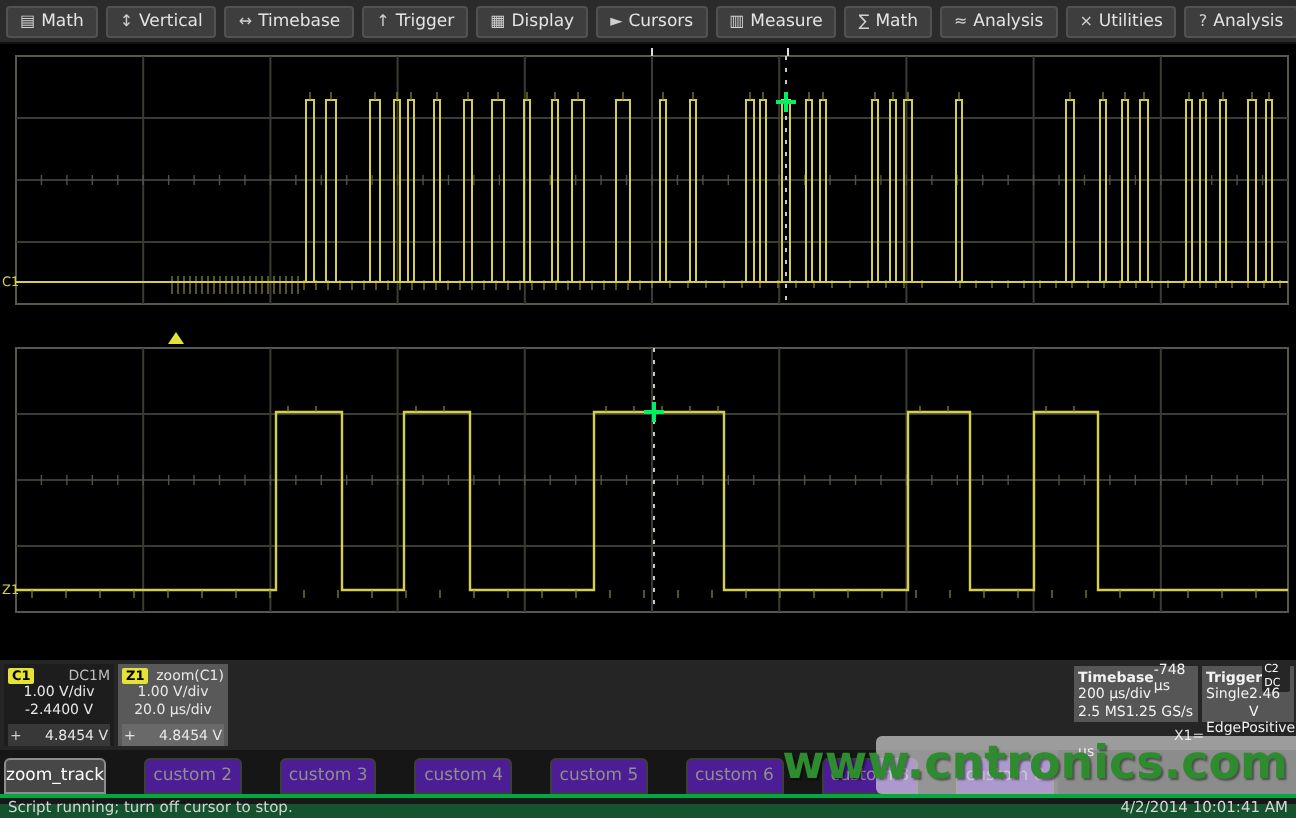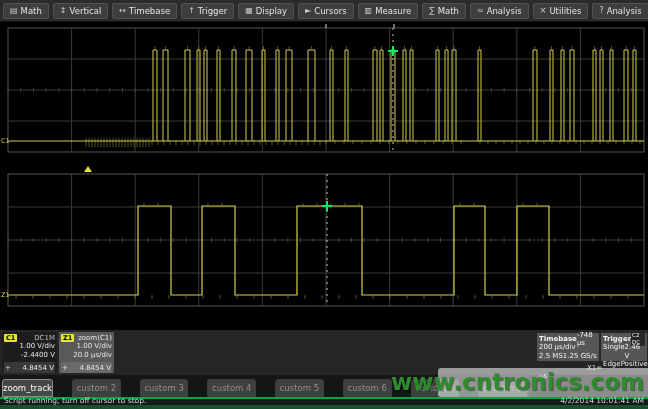--- a/index.html
+++ b/index.html
@@ -23,7 +23,7 @@
   .chbox{position:absolute;top:2px;width:55px;height:41px;display:flex;flex-direction:column;padding:1px 2px 0 2px;color:#e8e8e8;}
   .chbox .hdr{display:flex;align-items:center;justify-content:space-between;height:9px;}
   .badge{background:#e6e337;color:#000;font-weight:bold;font-size:6.5px;padding:0 2px;border-radius:1px;line-height:8px;}
-  .chbox .r{text-align:right;line-height:8.5px;}
+  .chbox .r{text-align:center;line-height:8.5px;}
   .readout{margin-top:auto;display:flex;align-items:center;justify-content:space-between;height:11px;padding:0 1px;}
   .c1box{left:2px;background:#1d1d1d;}
   .c1box .readout{background:#383838;}

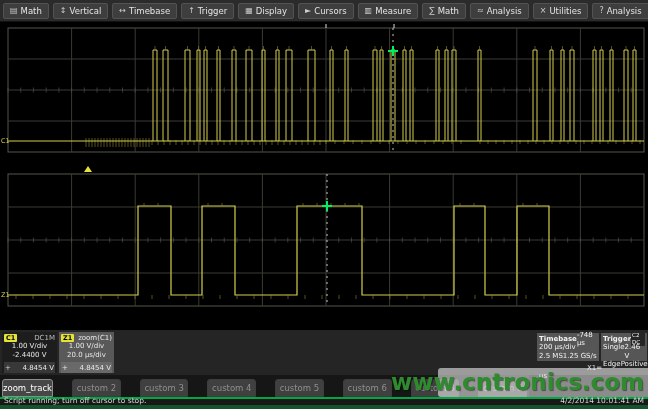--- a/index.html
+++ b/index.html
@@ -42,7 +42,7 @@
   
   .tabs{position:absolute;left:0;top:375px;width:529px;height:22px;background:#161616;
         display:flex;align-items:flex-end;padding:2px 2px 0 2px;gap:19px;}
-  .tab{flex:1;height:18px;background:#404040;border:1px solid #3d3d3d;border-radius:3px 3px 0 0;
+  .tab{flex:1;height:18px;background:#4c1d95;border:1px solid #3d3d3d;border-radius:3px 3px 0 0;
        color:#8f8f8f;font-size:8.5px;display:flex;align-items:center;justify-content:center;}
   .tab.active{background:#474747;border-color:#8d8d8d;color:#fff;}
 

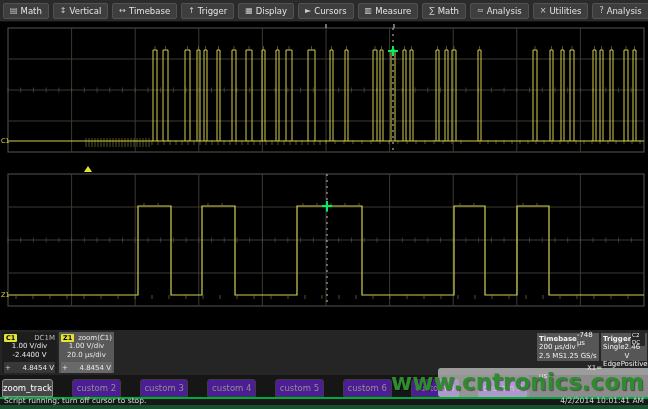--- a/index.html
+++ b/index.html
@@ -48,8 +48,8 @@
 
   
   .statusbar{position:absolute;left:0;top:397px;width:648px;height:12px;background:#181818;
-             border-top:2px solid #00a844;border-bottom:4px solid #14532d;
-             display:flex;align-items:flex-end;justify-content:space-between;padding:0 4px;
+             border-top:2px solid #00a844;border-bottom:7px solid #14532d;
+             display:flex;align-items:flex-start;justify-content:space-between;padding:0 4px;
              color:#d6d6d6;font-size:7.5px;}
 
   

